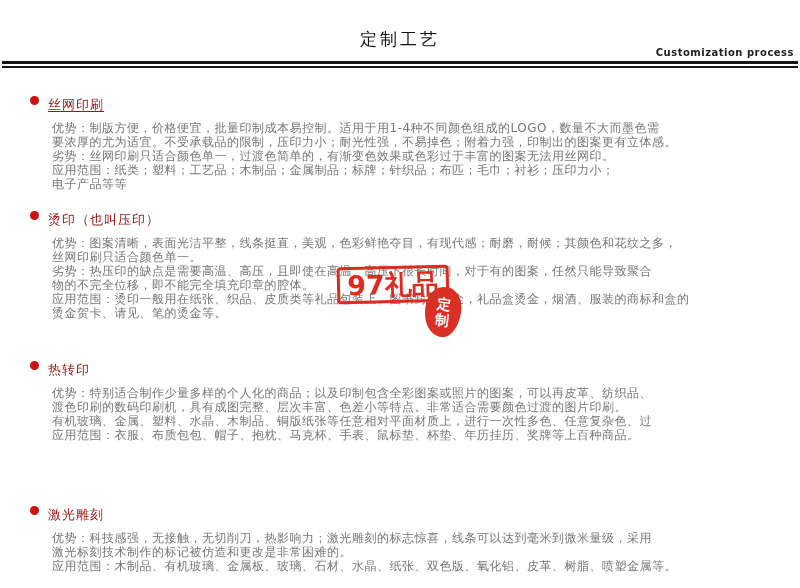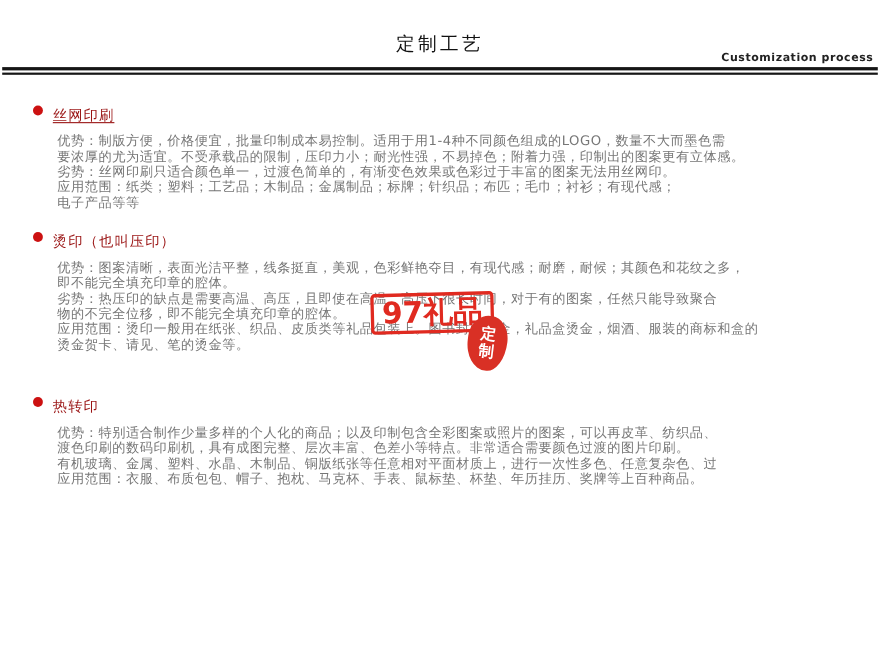--- a/index.html
+++ b/index.html
@@ -90,7 +90,7 @@
       <div class="bodyline">优势：制版方便，价格便宜，批量印制成本易控制。适用于用1-4种不同颜色组成的LOGO，数量不大而墨色需</div>
       <div class="bodyline">要浓厚的尤为适宜。不受承载品的限制，压印力小；耐光性强，不易掉色；附着力强，印制出的图案更有立体感。</div>
       <div class="bodyline">劣势：丝网印刷只适合颜色单一，过渡色简单的，有渐变色效果或色彩过于丰富的图案无法用丝网印。</div>
-      <div class="bodyline">应用范围：纸类；塑料；工艺品；木制品；金属制品；标牌；针织品；布匹；毛巾；衬衫；有现代感；</div>
+      <div class="bodyline">应用范围：纸类；塑料；工艺品；木制品；金属制品；标牌；针织品；布匹；毛巾；衬衫；压印力小；</div>
       <div class="bodyline">电子产品等等</div>
     </div>
   </div>

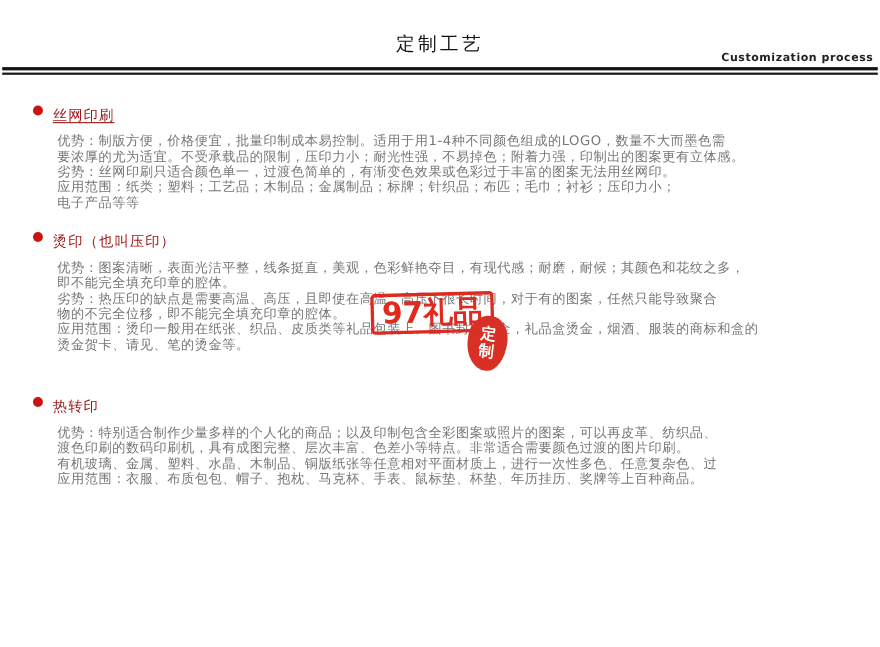--- a/index.html
+++ b/index.html
@@ -102,7 +102,7 @@
     </div>
     <div class="section-lines">
       <div class="bodyline">优势：图案清晰，表面光洁平整，线条挺直，美观，色彩鲜艳夺目，有现代感；耐磨，耐候；其颜色和花纹之多，</div>
-      <div class="bodyline">即不能完全填充印章的腔体。</div>
+      <div class="bodyline">丝网印刷只适合颜色单一。</div>
       <div class="bodyline">劣势：热压印的缺点是需要高温、高压，且即使在高温、高压下很长时间，对于有的图案，任然只能导致聚合</div>
       <div class="bodyline">物的不完全位移，即不能完全填充印章的腔体。</div>
       <div class="bodyline">应用范围：烫印一般用在纸张、织品、皮质类等礼品包装上。图书封面烫金，礼品盒烫金，烟酒、服装的商标和盒的</div>

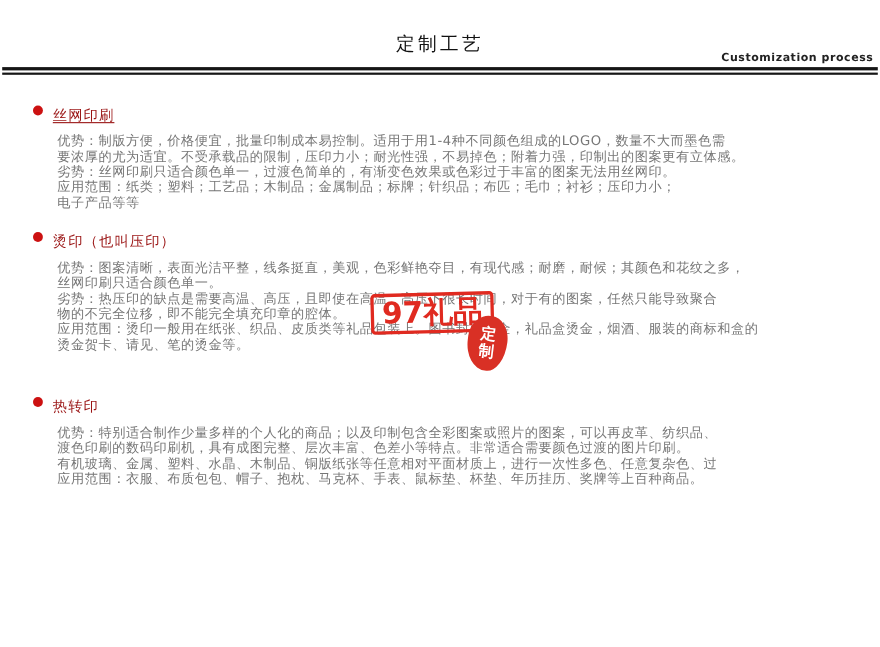--- a/index.html
+++ b/index.html
@@ -123,6 +123,17 @@
     </div>
   </div>
 
+  <div class="section" style="top:506px">
+    <div class="section-title-row">
+      <span class="bullet"></span>
+      <span class="section-title">激光雕刻</span>
+    </div>
+    <div class="section-lines">
+      <div class="bodyline">优势：科技感强，无接触，无切削刀，热影响力；激光雕刻的标志惊喜，线条可以达到毫米到微米量级，采用</div>
+      <div class="bodyline">激光标刻技术制作的标记被仿造和更改是非常困难的。</div>
+      <div class="bodyline">应用范围：木制品、有机玻璃、金属板、玻璃、石材、水晶、纸张、双色版、氧化铝、皮革、树脂、喷塑金属等。</div>
+    </div>
+  </div>
 
   <div class="wm-box">
     <span class="wm-text">97礼品</span>

